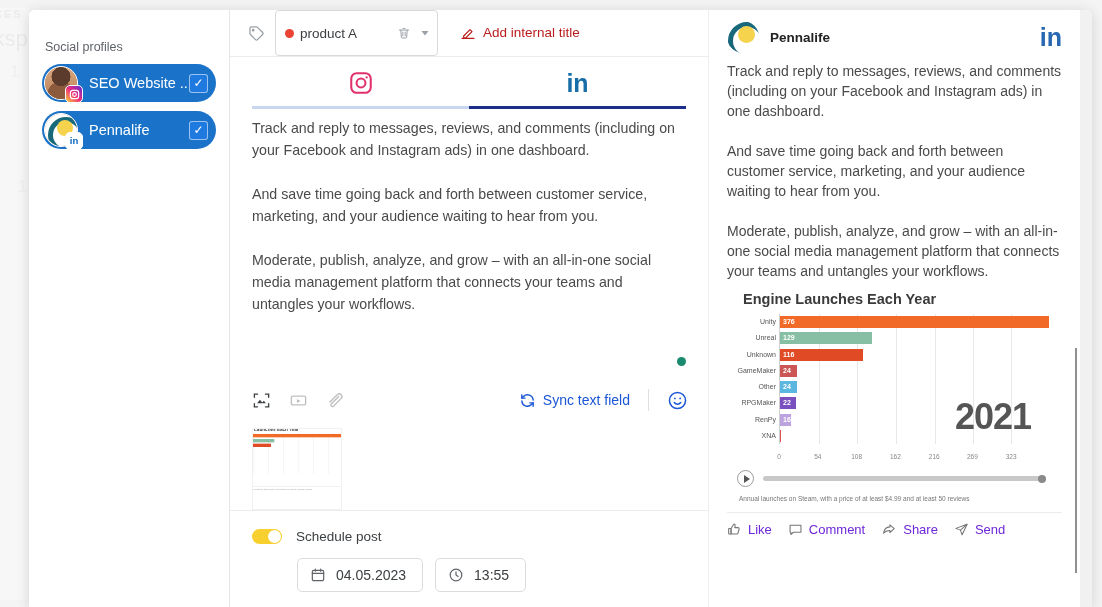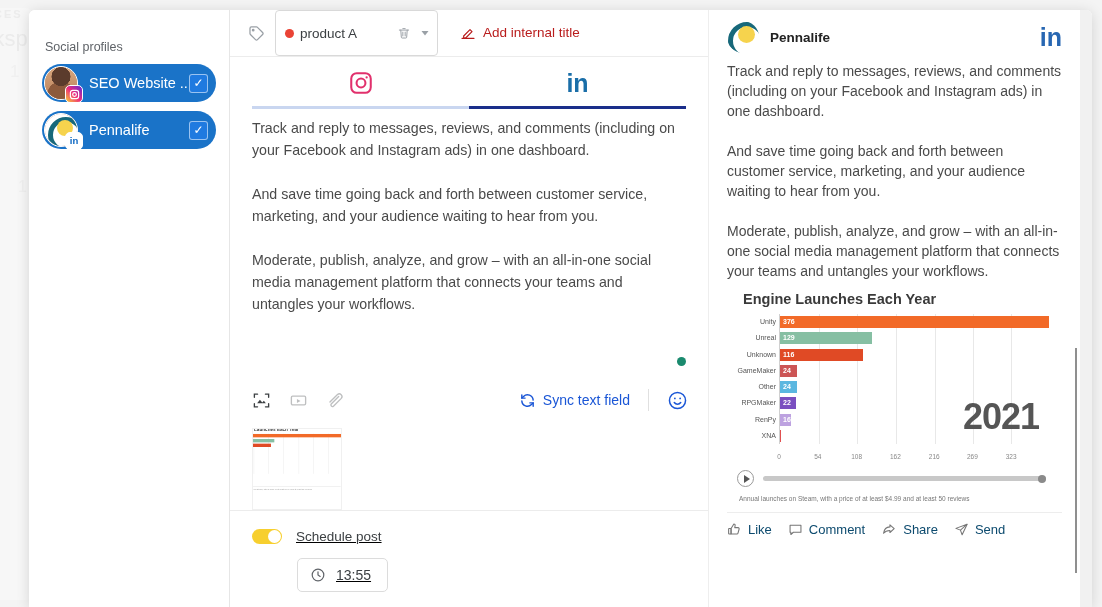--- a/index.html
+++ b/index.html
@@ -268,7 +268,7 @@
     transform: translateX(-50%);
   }
   #year-label {
-    position: absolute; right: 23px; bottom: 26px;
+    position: absolute; right: 31px; bottom: 26px;
     font-size: 36px; font-weight: bold; color: #555; letter-spacing: -1px;
   }
   #chart-controls { display: flex; align-items: center; gap: 9px; margin: 6px 0 0 10px; }

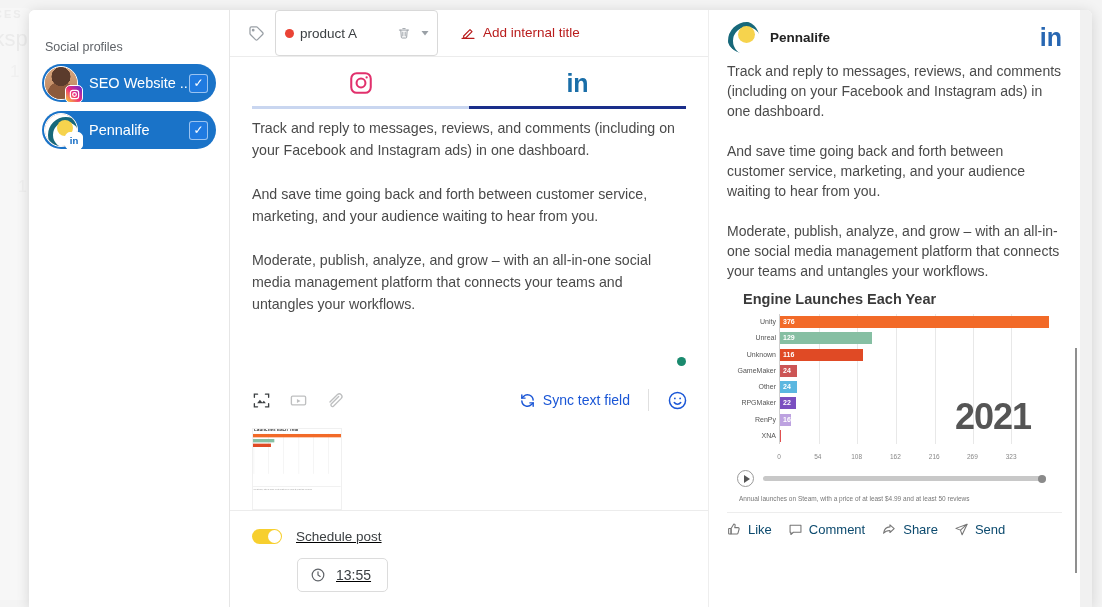--- a/index.html
+++ b/index.html
@@ -183,7 +183,6 @@
     border-top: 1px solid #ececec;
     padding: 18px 22px 0 22px;
     height: 97px;
-    text-decoration: underline;
   }
   #sched-row { display: flex; align-items: center; gap: 14px; }
   #sched-toggle {

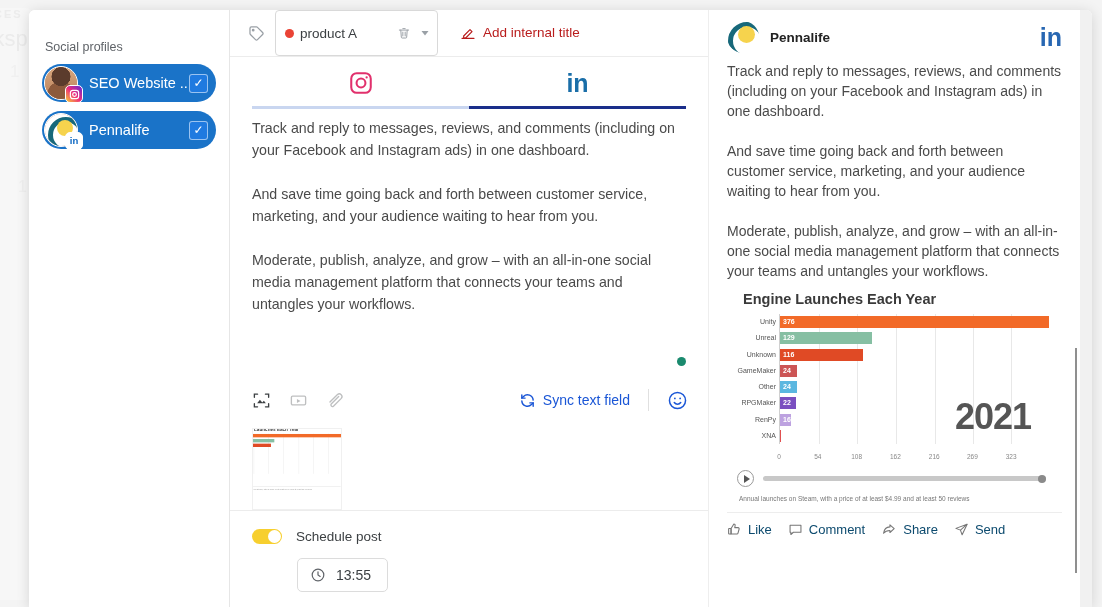--- a/index.html
+++ b/index.html
@@ -296,7 +296,7 @@
   }
   .pv-action {
     display: flex; align-items: center; gap: 6px;
-    font-size: 13px; color: #0c4a6e; cursor: pointer;
+    font-size: 13px; color: #6d28d9; cursor: pointer;
   }
   #pv-scroll {
     position: absolute; right: 3px; top: 338px; width: 2px; height: 225px;

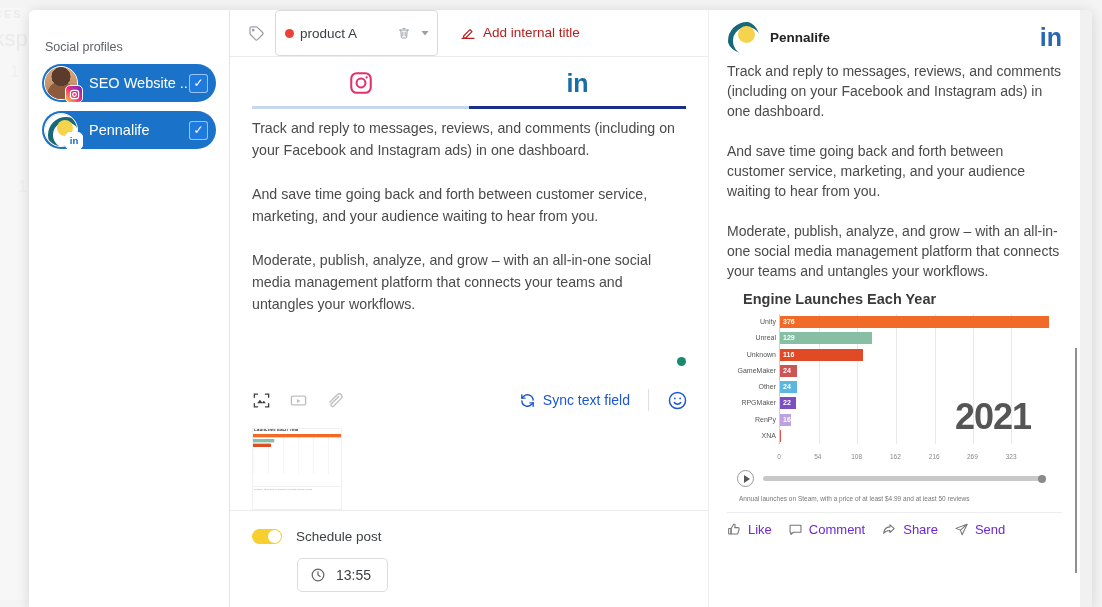--- a/index.html
+++ b/index.html
@@ -480,6 +480,13 @@
       <div id="sched-fields">
         <div class="sched-field">
           <svg width="16" height="16" viewBox="0 0 24 24" fill="none" stroke="#5f6368" stroke-width="1.8" stroke-linecap="round">
+            <rect x="3.5" y="5" width="17" height="15.5" rx="2"></rect>
+              <path d="M3.5 9.5h17M8 3v3.4M16 3v3.4"></path>
+          </svg>
+          <span>04.05.2023</span>
+        </div>
+        <div class="sched-field">
+          <svg width="16" height="16" viewBox="0 0 24 24" fill="none" stroke="#5f6368" stroke-width="1.8" stroke-linecap="round">
             <circle cx="12" cy="12" r="8.7"></circle>
               <path d="M12 7.2V12l3.2 2.1"></path>
           </svg>

